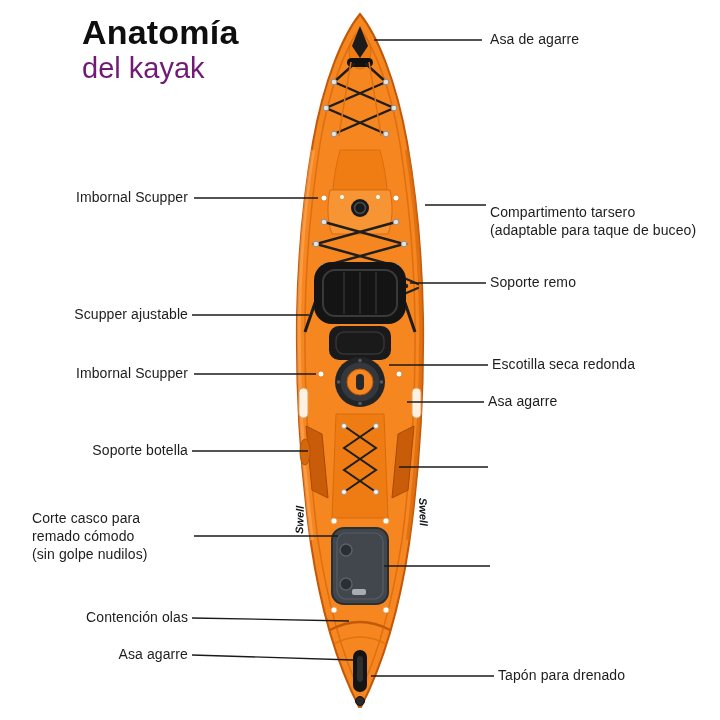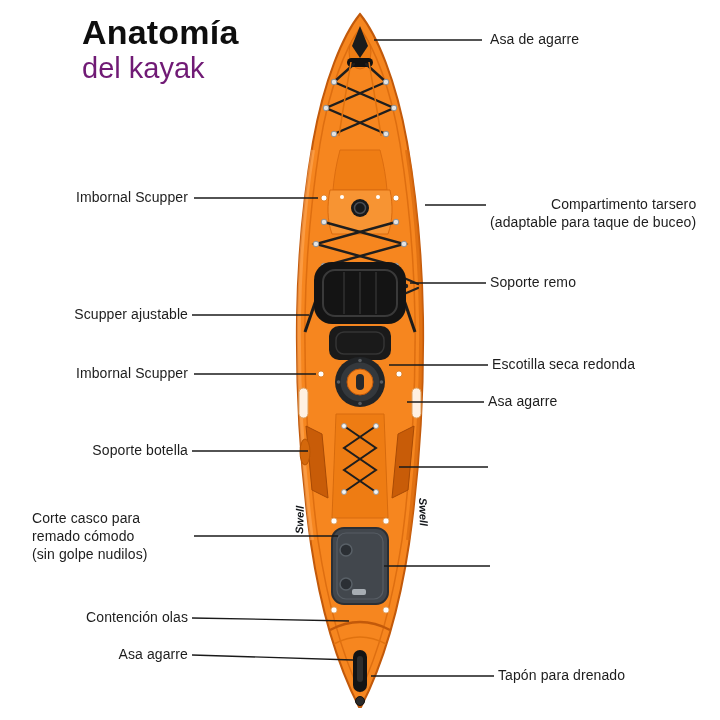--- a/index.html
+++ b/index.html
@@ -11,7 +11,7 @@
   .title .t2{display:block;font-size:29px;font-weight:400;line-height:1.18;color:#701a75;}
   .label{position:absolute;font-size:14px;font-weight:500;color:#1d1d1d;line-height:1.27;white-space:pre-line;letter-spacing:.1px;}
   .left-col{}
-  .right-col{text-align:right;}
+  .right-col{text-align:left;}
   .center-txt{text-align:left;}
   .lead{stroke:#1a1a1a;stroke-width:1.3;}
 </style>

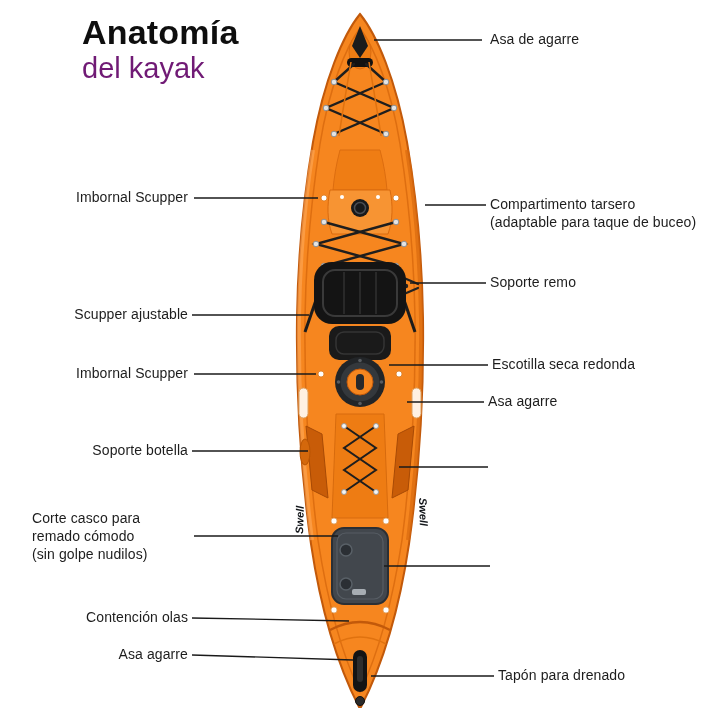--- a/index.html
+++ b/index.html
@@ -189,7 +189,7 @@
   <div class="label left-col" style="right:532px;top:646px;">Asa agarre</div>
 
   <div class="label right-col" style="left:490px;top:31px;">Asa de agarre</div>
-  <div class="label right-col" style="left:490px;top:196px;">Compartimento tarsero
+  <div class="label right-col" style="left:490px;top:204px;">Compartimento tarsero
 (adaptable para taque de buceo)</div>
   <div class="label right-col" style="left:490px;top:274px;">Soporte remo</div>
   <div class="label right-col" style="left:492px;top:356px;">Escotilla seca redonda</div>

